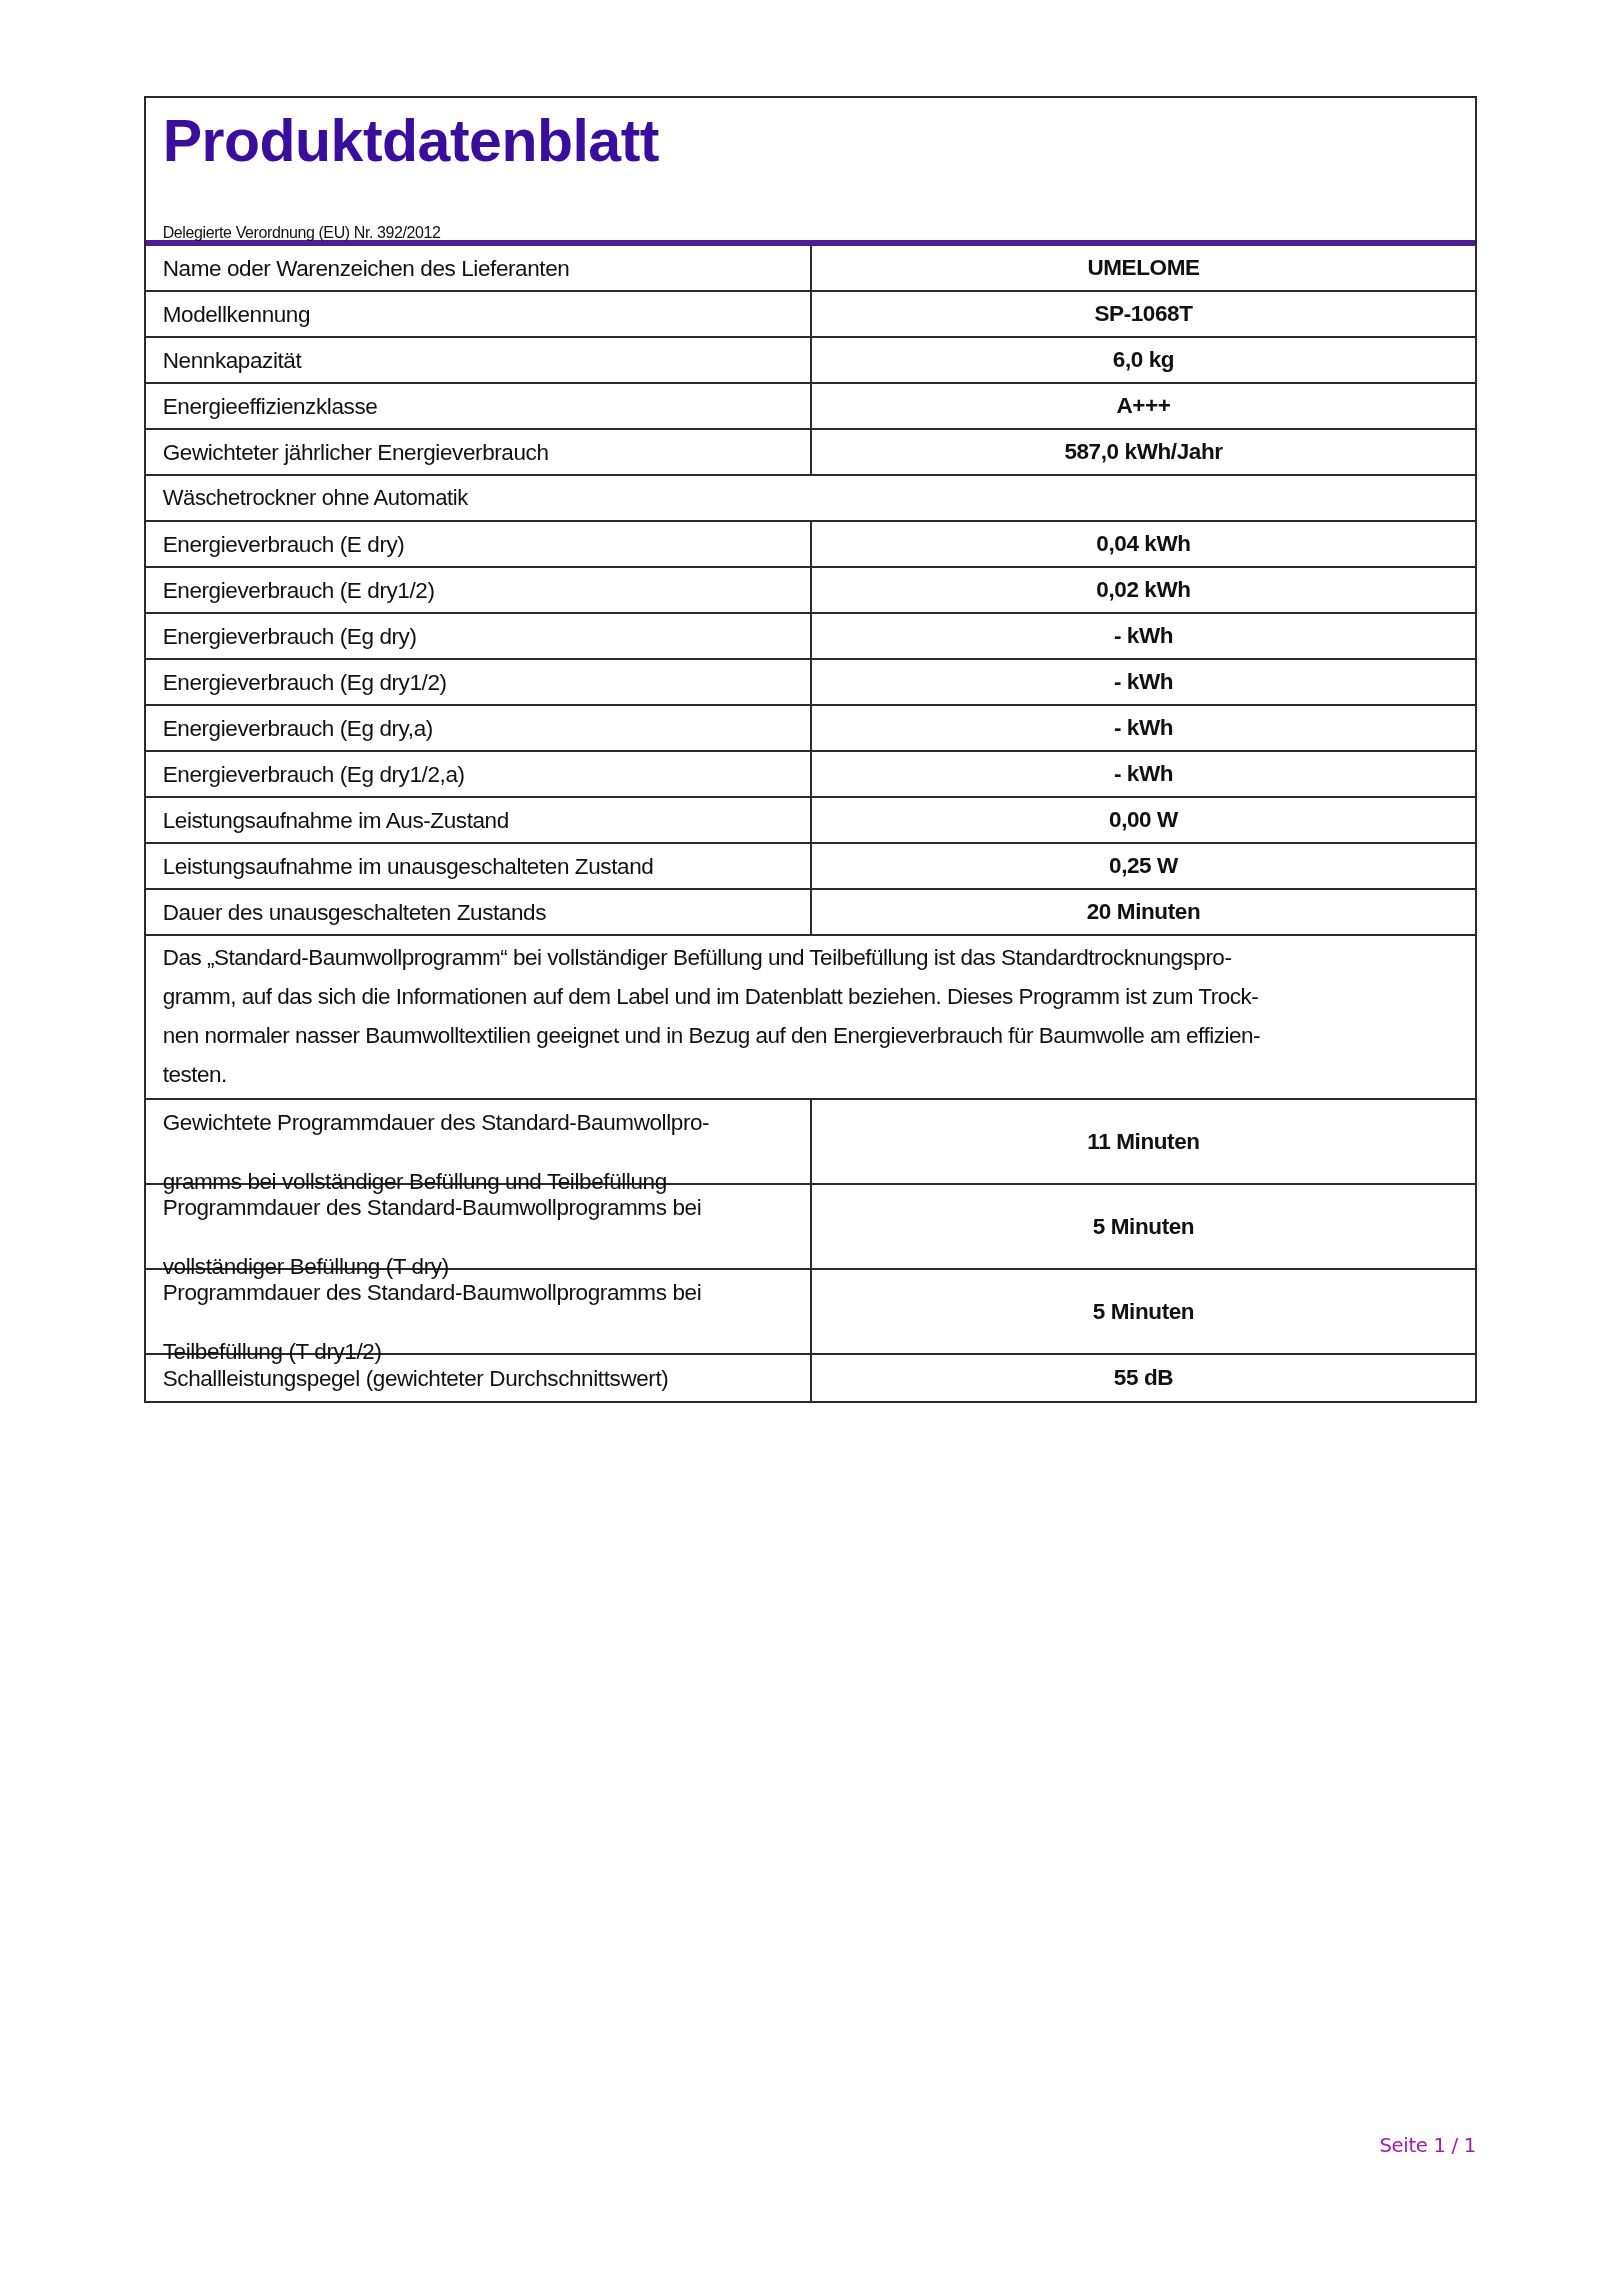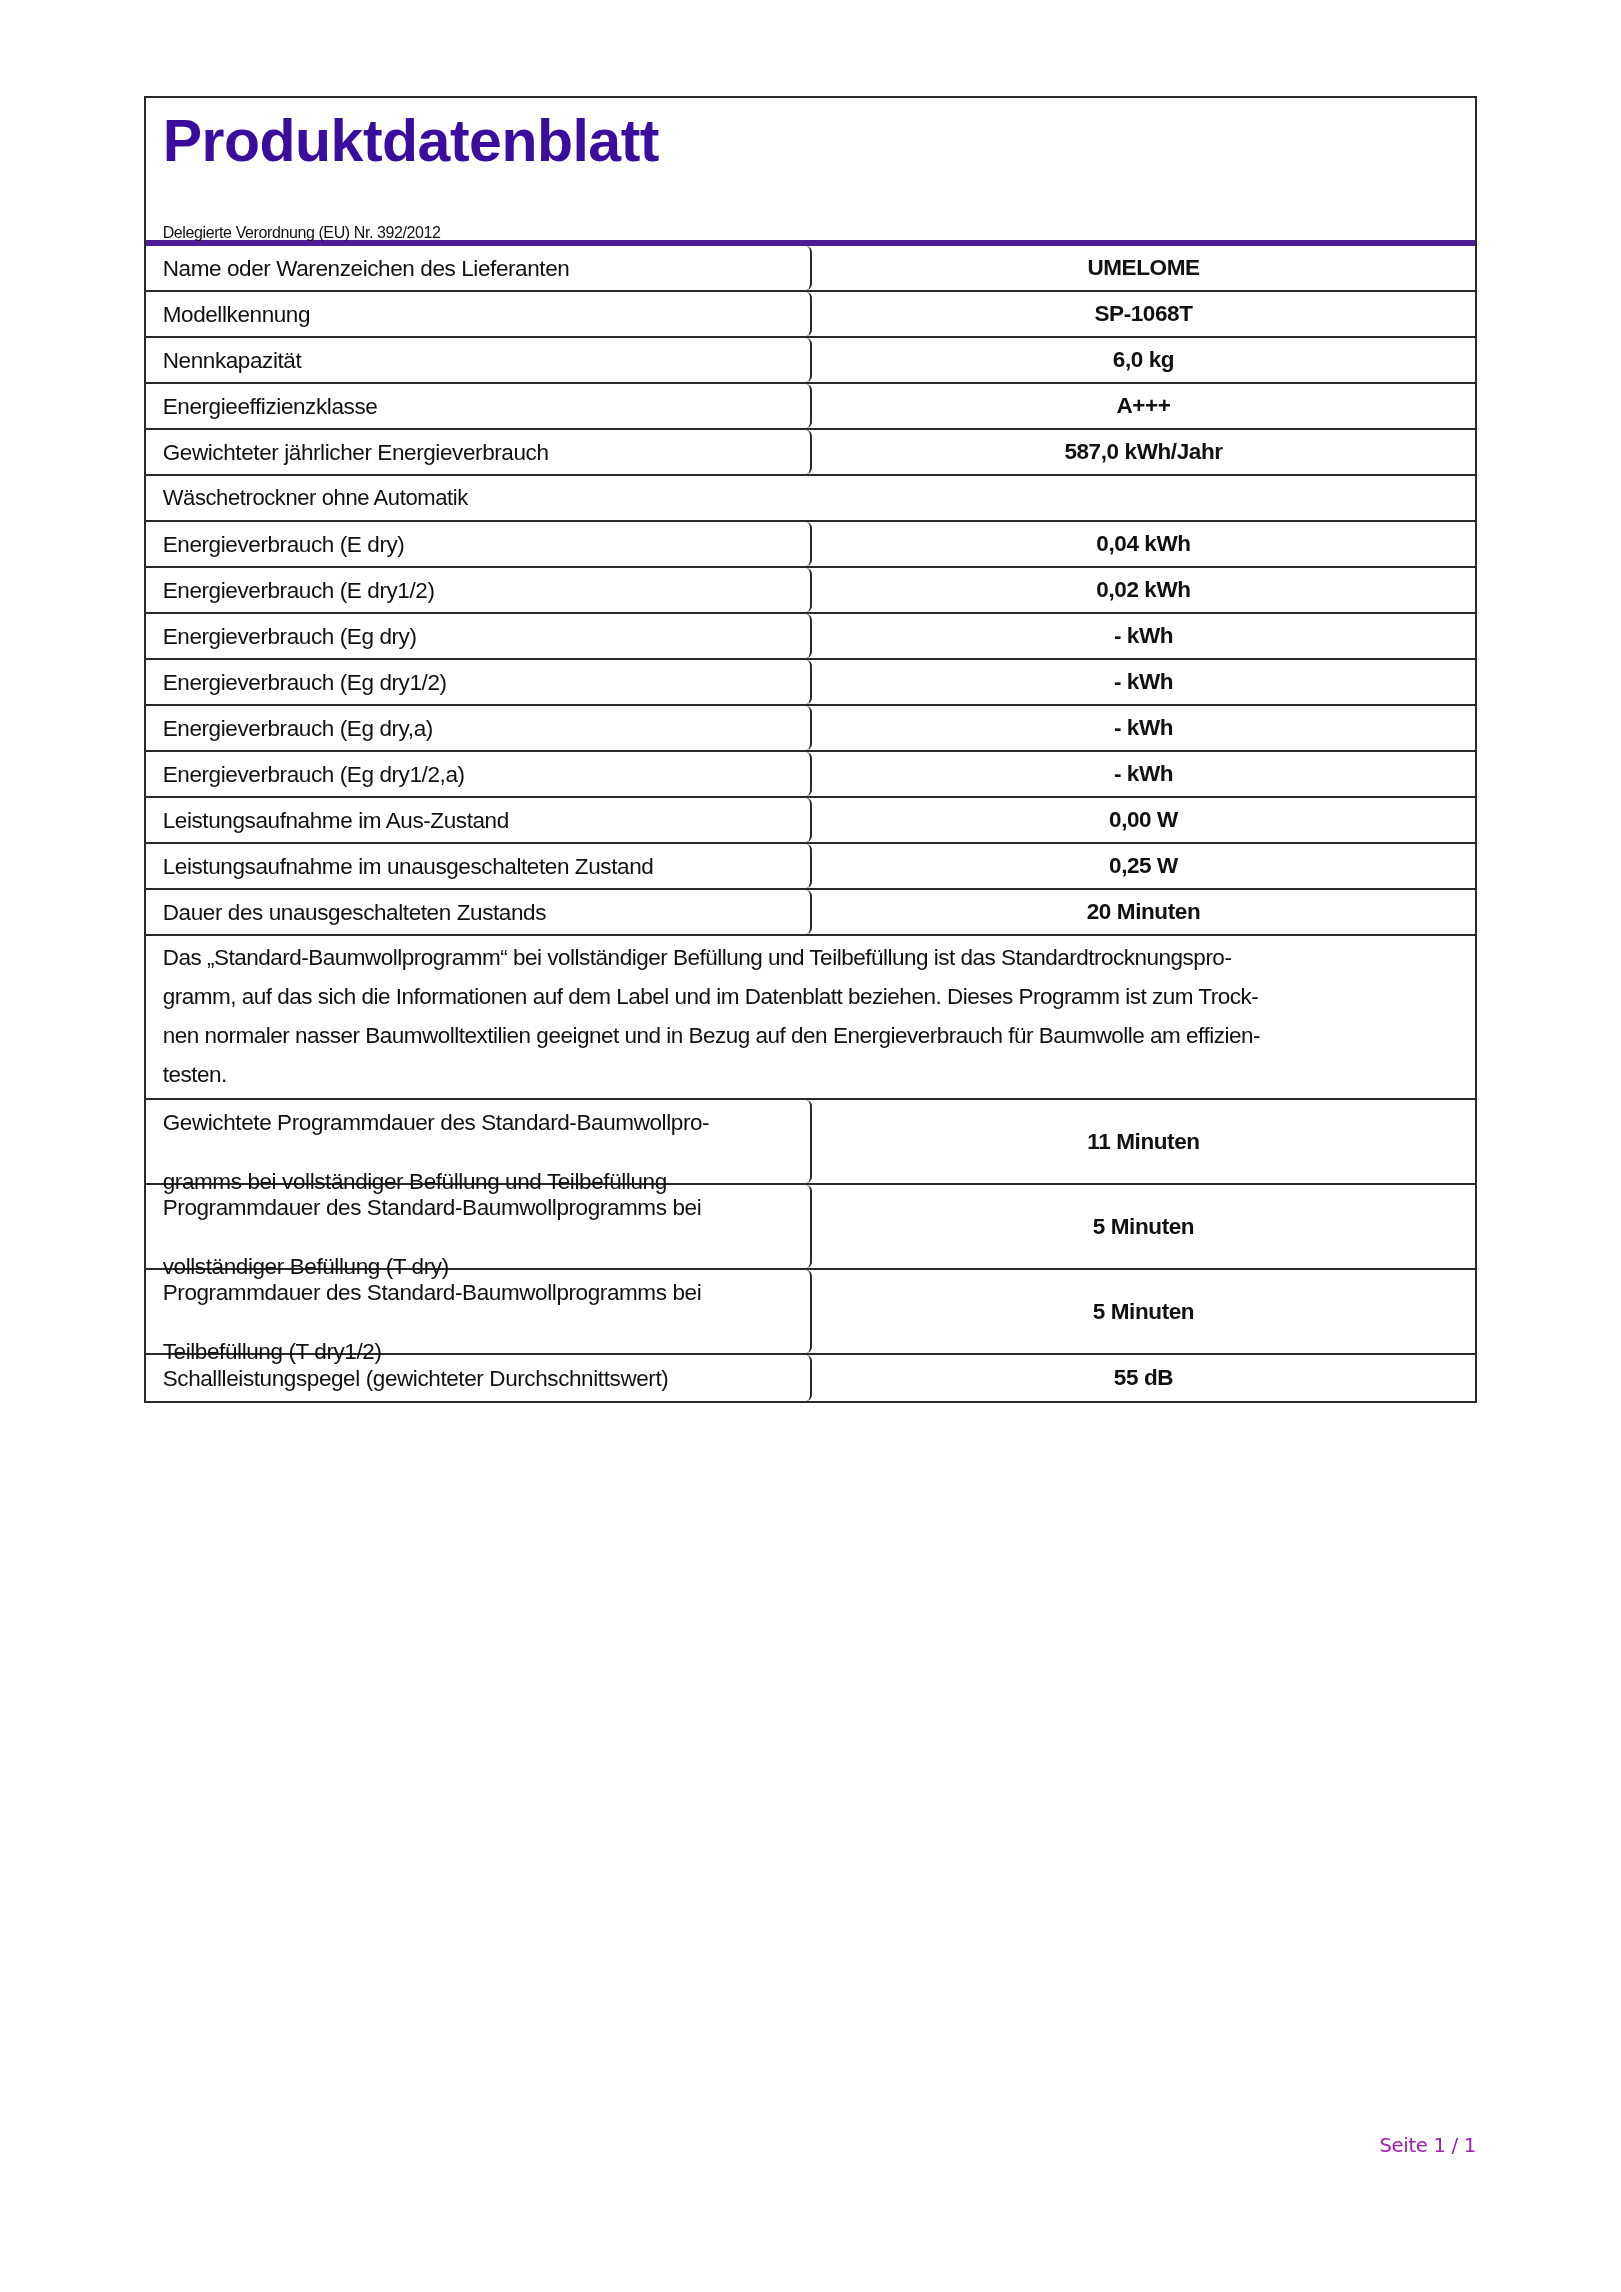--- a/index.html
+++ b/index.html
@@ -70,7 +70,6 @@
       letter-spacing: -0.4px;
       line-height: 39px;
       white-space: nowrap;
-      border-radius: 6px;
     }
     .row.tall .cell-label {
       white-space: normal;

